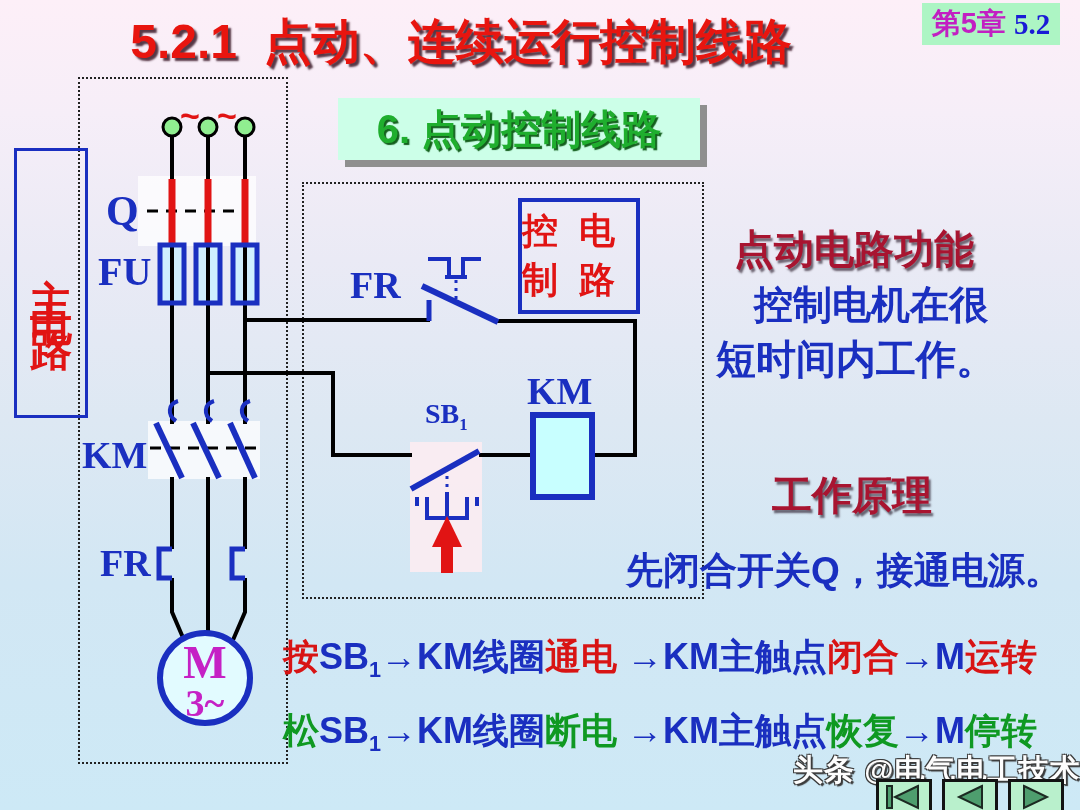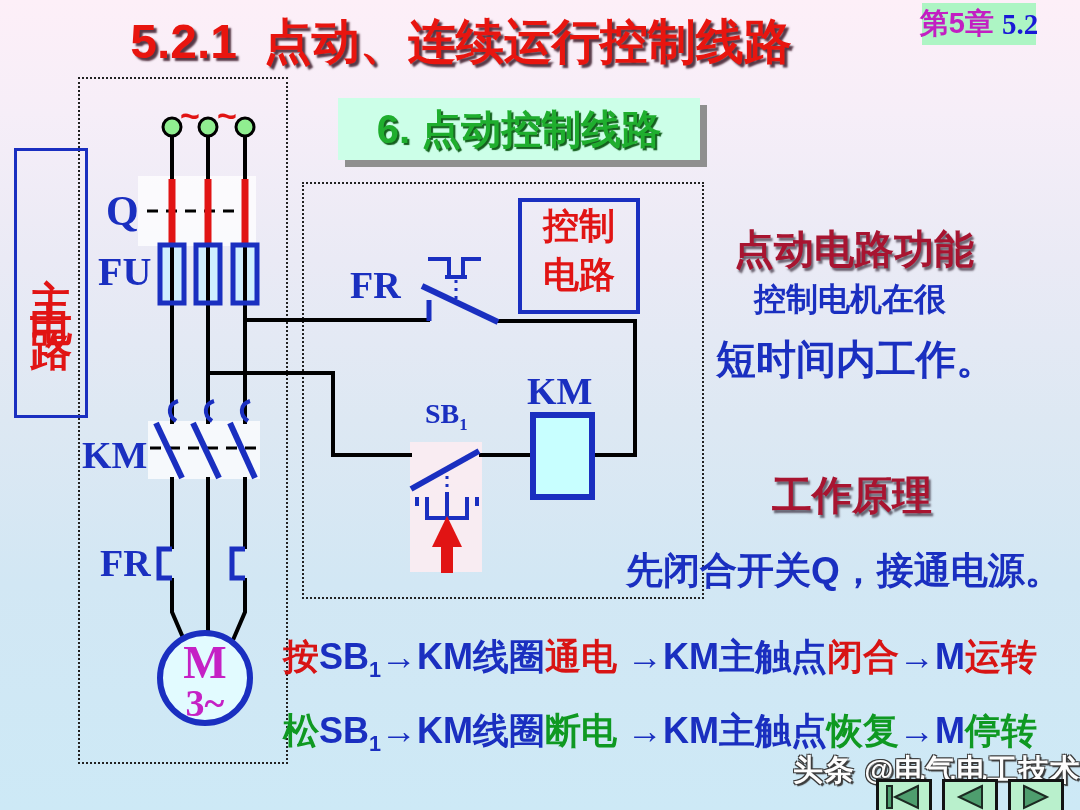--- a/index.html
+++ b/index.html
@@ -16,7 +16,7 @@
     text-shadow:3px 3px 2px rgba(45,10,25,0.8);
   }
   .badge{
-    position:absolute;left:922px;top:3px;width:114px;height:42px;
+    position:absolute;left:922px;top:3px;width:138px;height:42px;
     background:#adf5c4;display:flex;align-items:center;justify-content:center;
     font-size:29px;font-weight:bold;white-space:pre;
   }

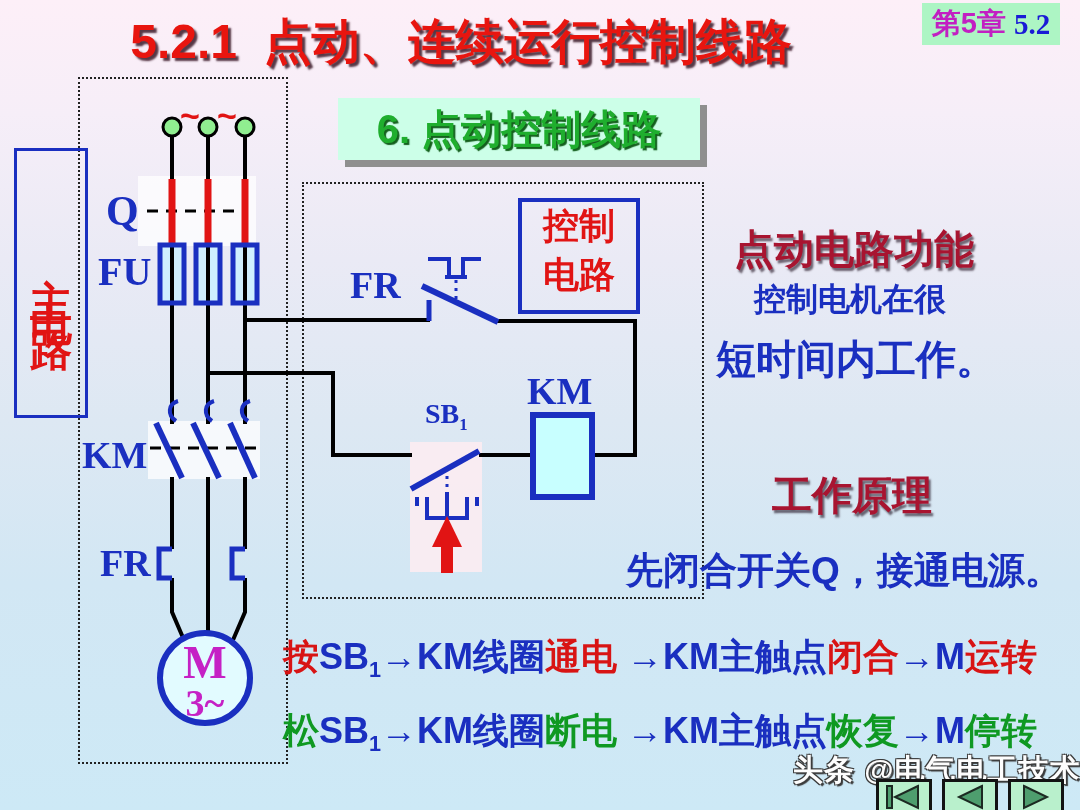--- a/index.html
+++ b/index.html
@@ -43,7 +43,7 @@
   }
   .ctrl-box{
     position:absolute;left:518px;top:198px;width:114px;height:108px;border:4px solid #1a2fc0;
-    display:flex;flex-direction:column;align-items:center;justify-content:flex-start;
+    display:flex;flex-direction:row;align-items:center;justify-content:center;
   }
   .ctrl-box div{color:#e11414;font-size:36px;font-weight:bold;line-height:1.35;}
   .head-red{position:absolute;color:#a81430;font-weight:bold;font-size:40px;white-space:pre;

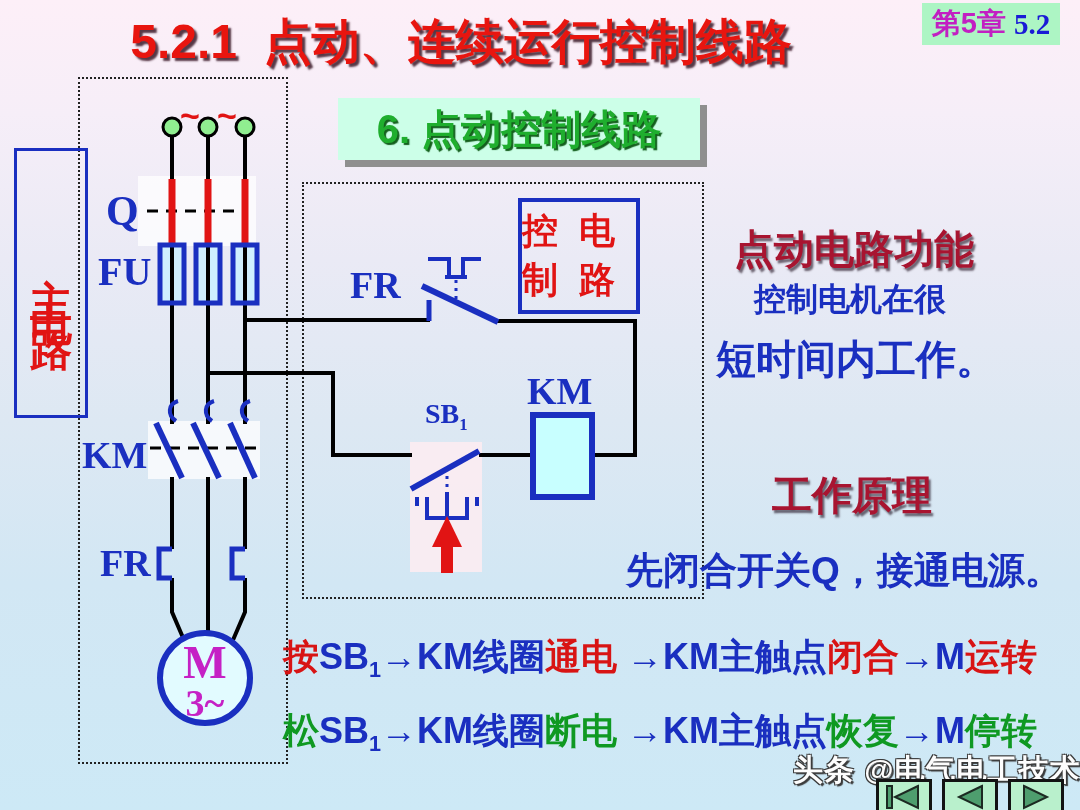--- a/index.html
+++ b/index.html
@@ -186,7 +186,7 @@
   <div class="motor-text" style="top:684px;font-size:38px;">3~</div>
 
   <div class="head-red" style="left:734px;top:222px;">点动电路功能</div>
-  <div class="body-blue" style="left:754px;top:278px;font-size:32px;">控制电机在很</div>
+  <div class="body-blue" style="left:754px;top:278px;font-size:39px;">控制电机在很</div>
   <div class="body-blue" style="left:716px;top:332px;font-size:40px;text-align:right;">短时间内工作。</div>
   <div class="head-red" style="left:772px;top:468px;">工作原理</div>
   <div class="body-blue" style="left:618px;top:546px;font-size:37px;margin-left:8px;">先闭合开关Q，接通电源。</div>

